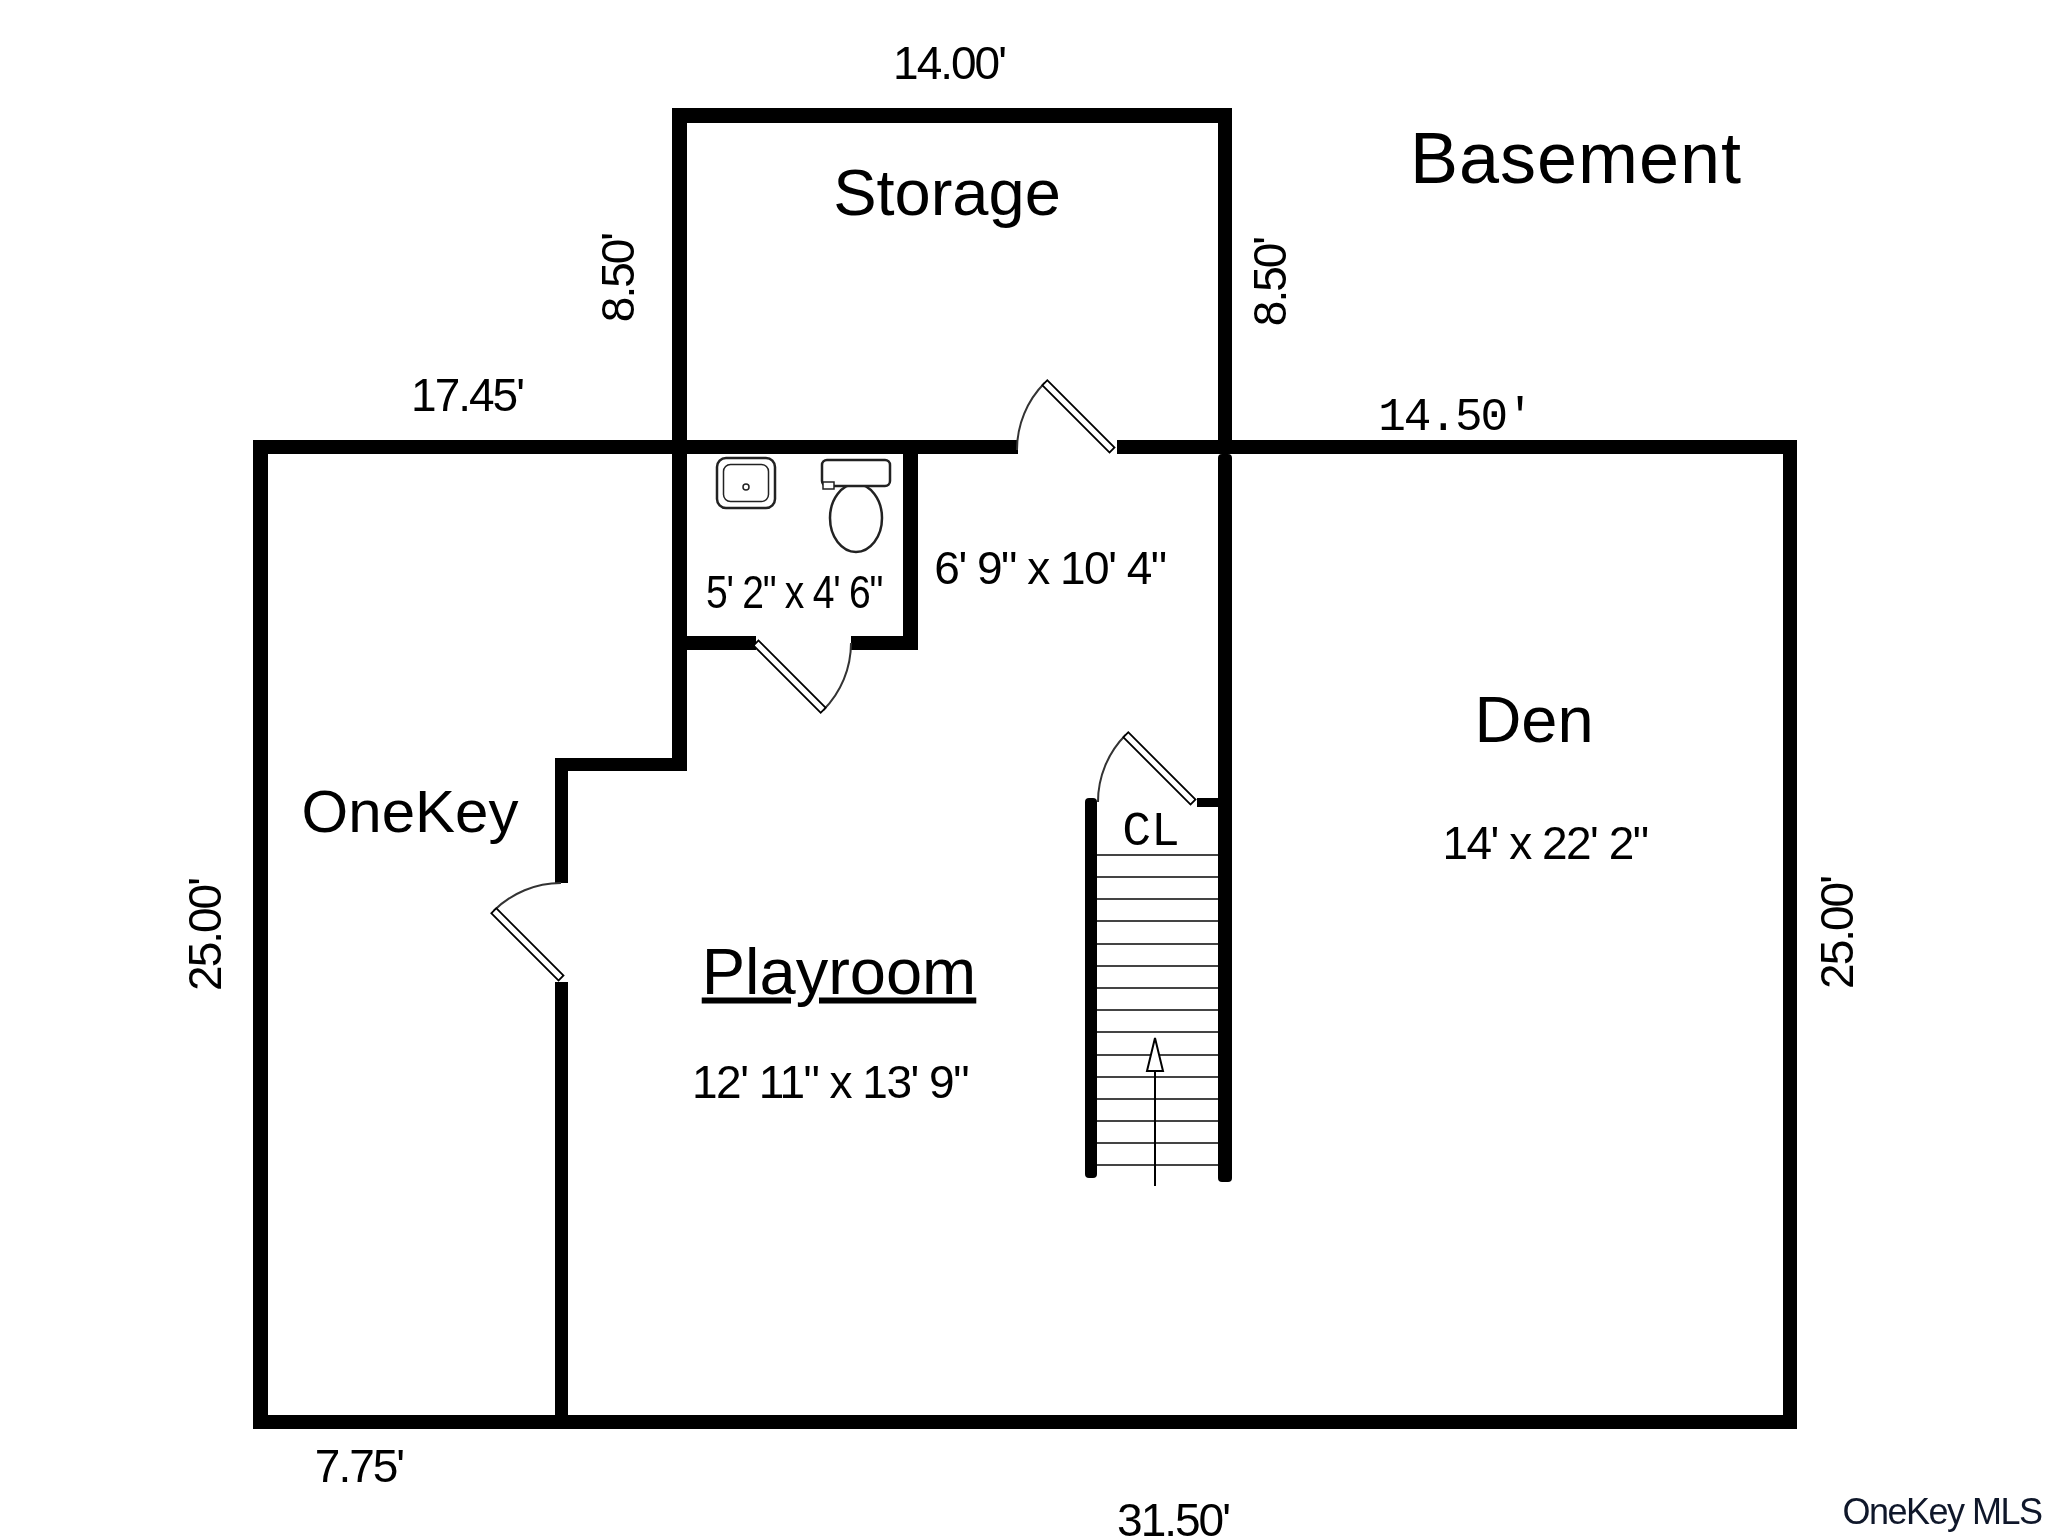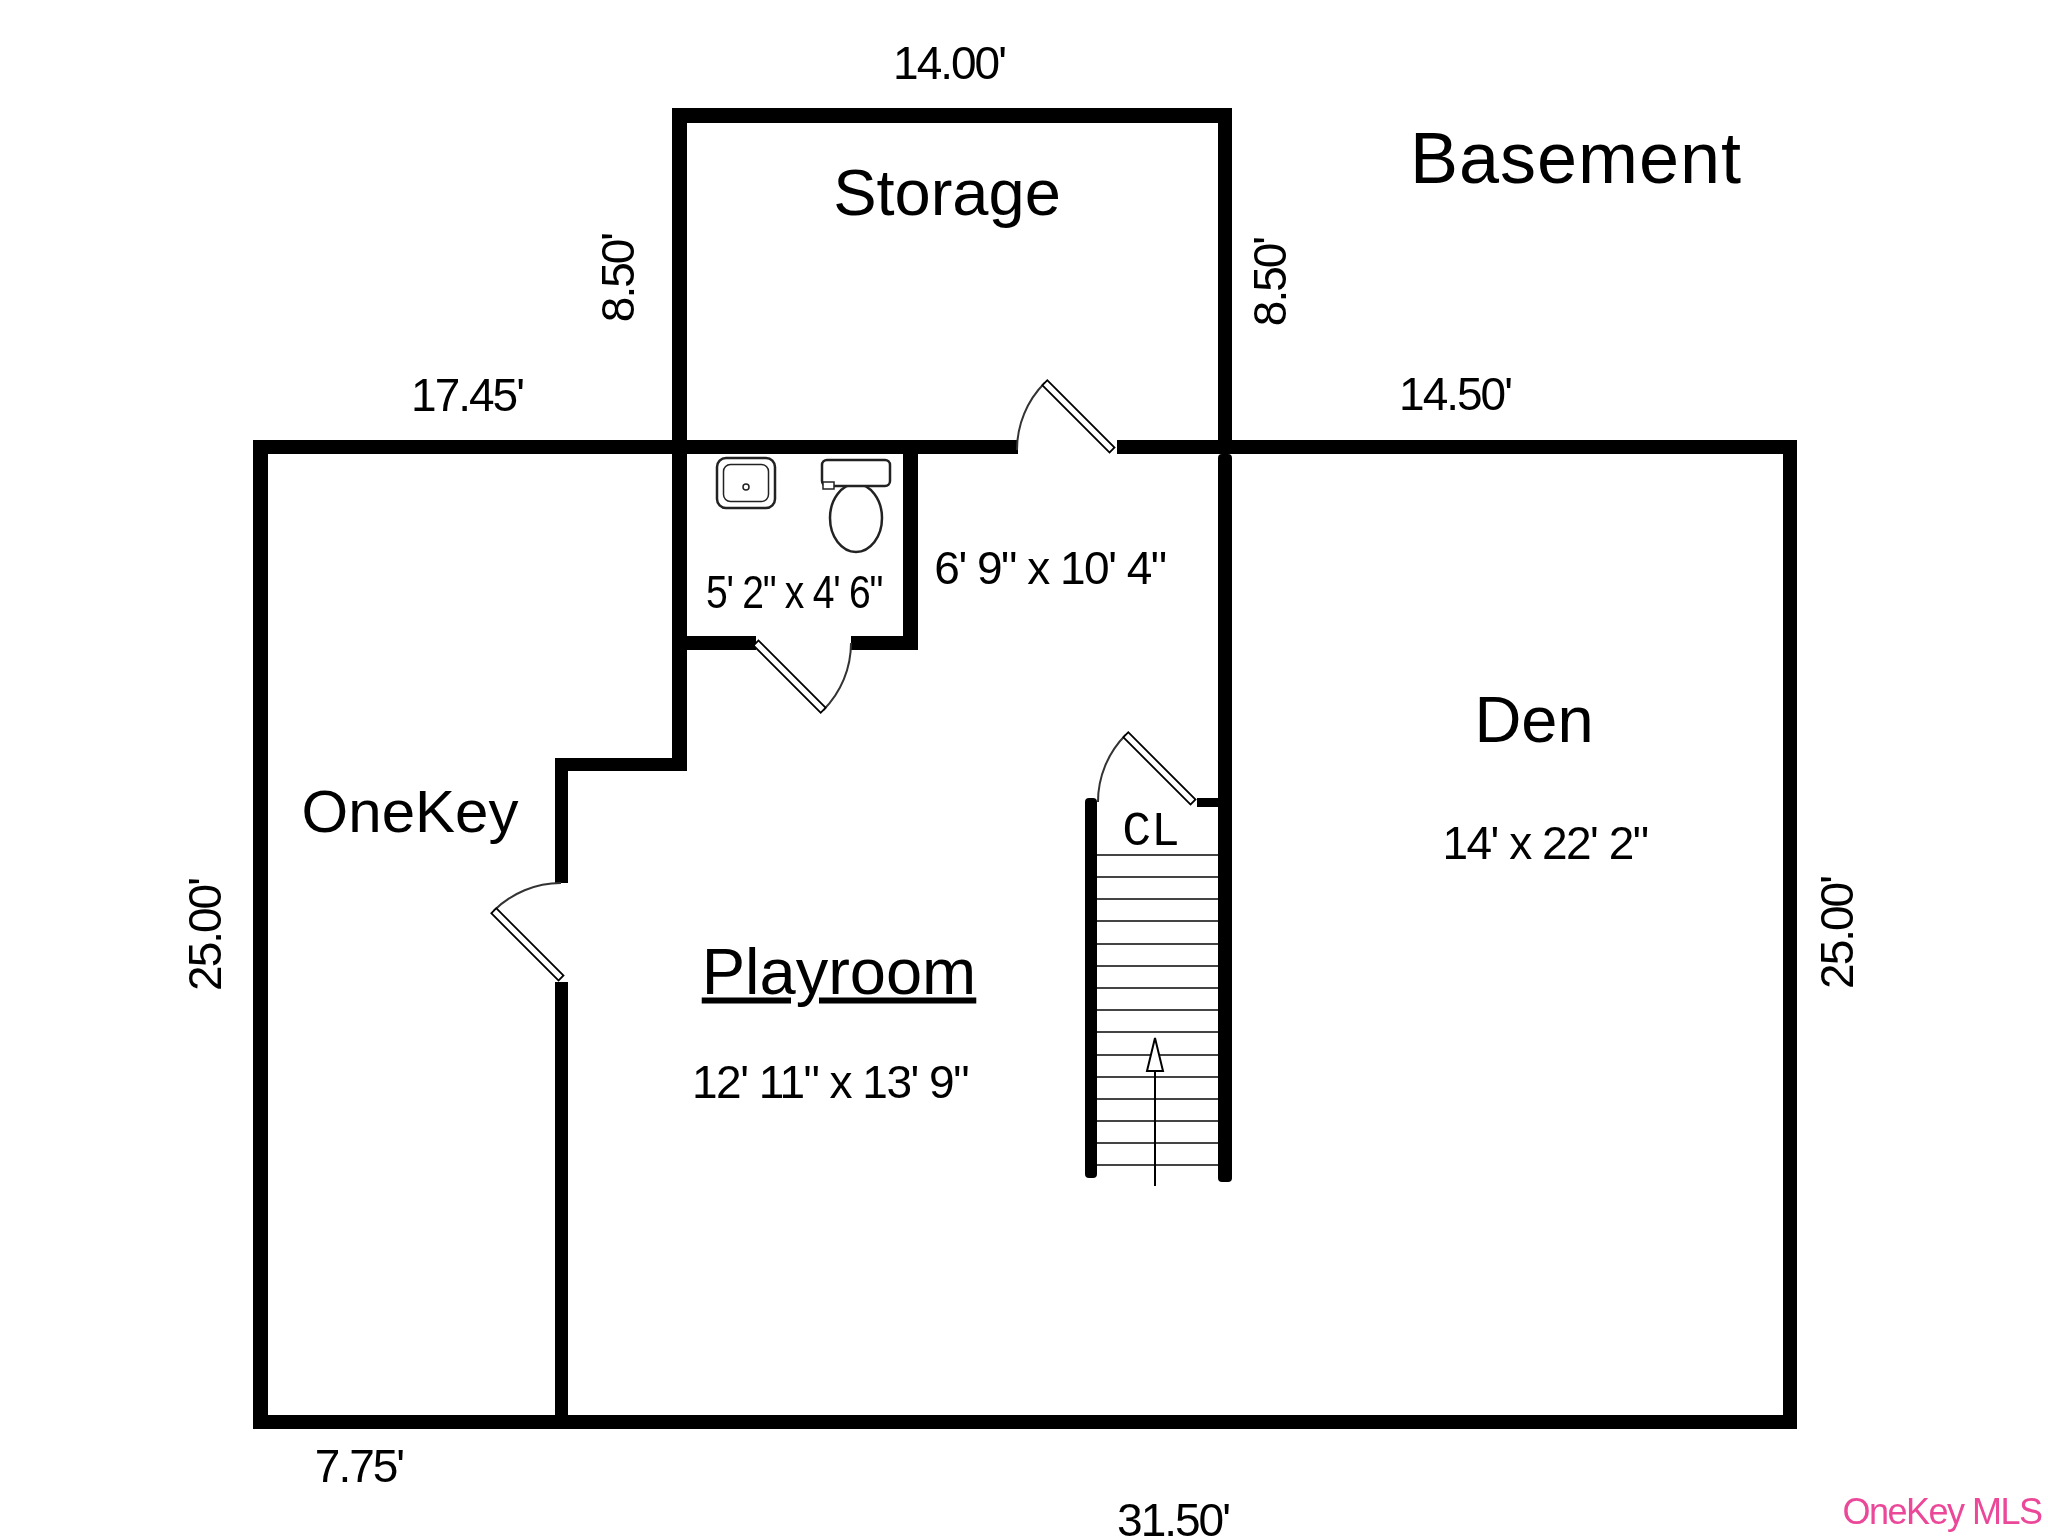--- a/index.html
+++ b/index.html
@@ -106,7 +106,7 @@
 
   <div class="lbl edge" style="left:949px;top:63px;">14.00'</div>
   <div class="lbl edge" style="left:467px;top:395px;">17.45'</div>
-  <div class="lbl edge" style="left:1455px;top:394px;">14.50'</div>
+  <div class="lbl edge" style="left:1455px;top:418px;font-family:Liberation Mono, monospace;">14.50'</div>
   <div class="lbl edge v" style="left:618px;top:278px;">8.50'</div>
   <div class="lbl edge v" style="left:1270px;top:282px;">8.50'</div>
   <div class="lbl edge v" style="left:205px;top:935px;">25.00'</div>

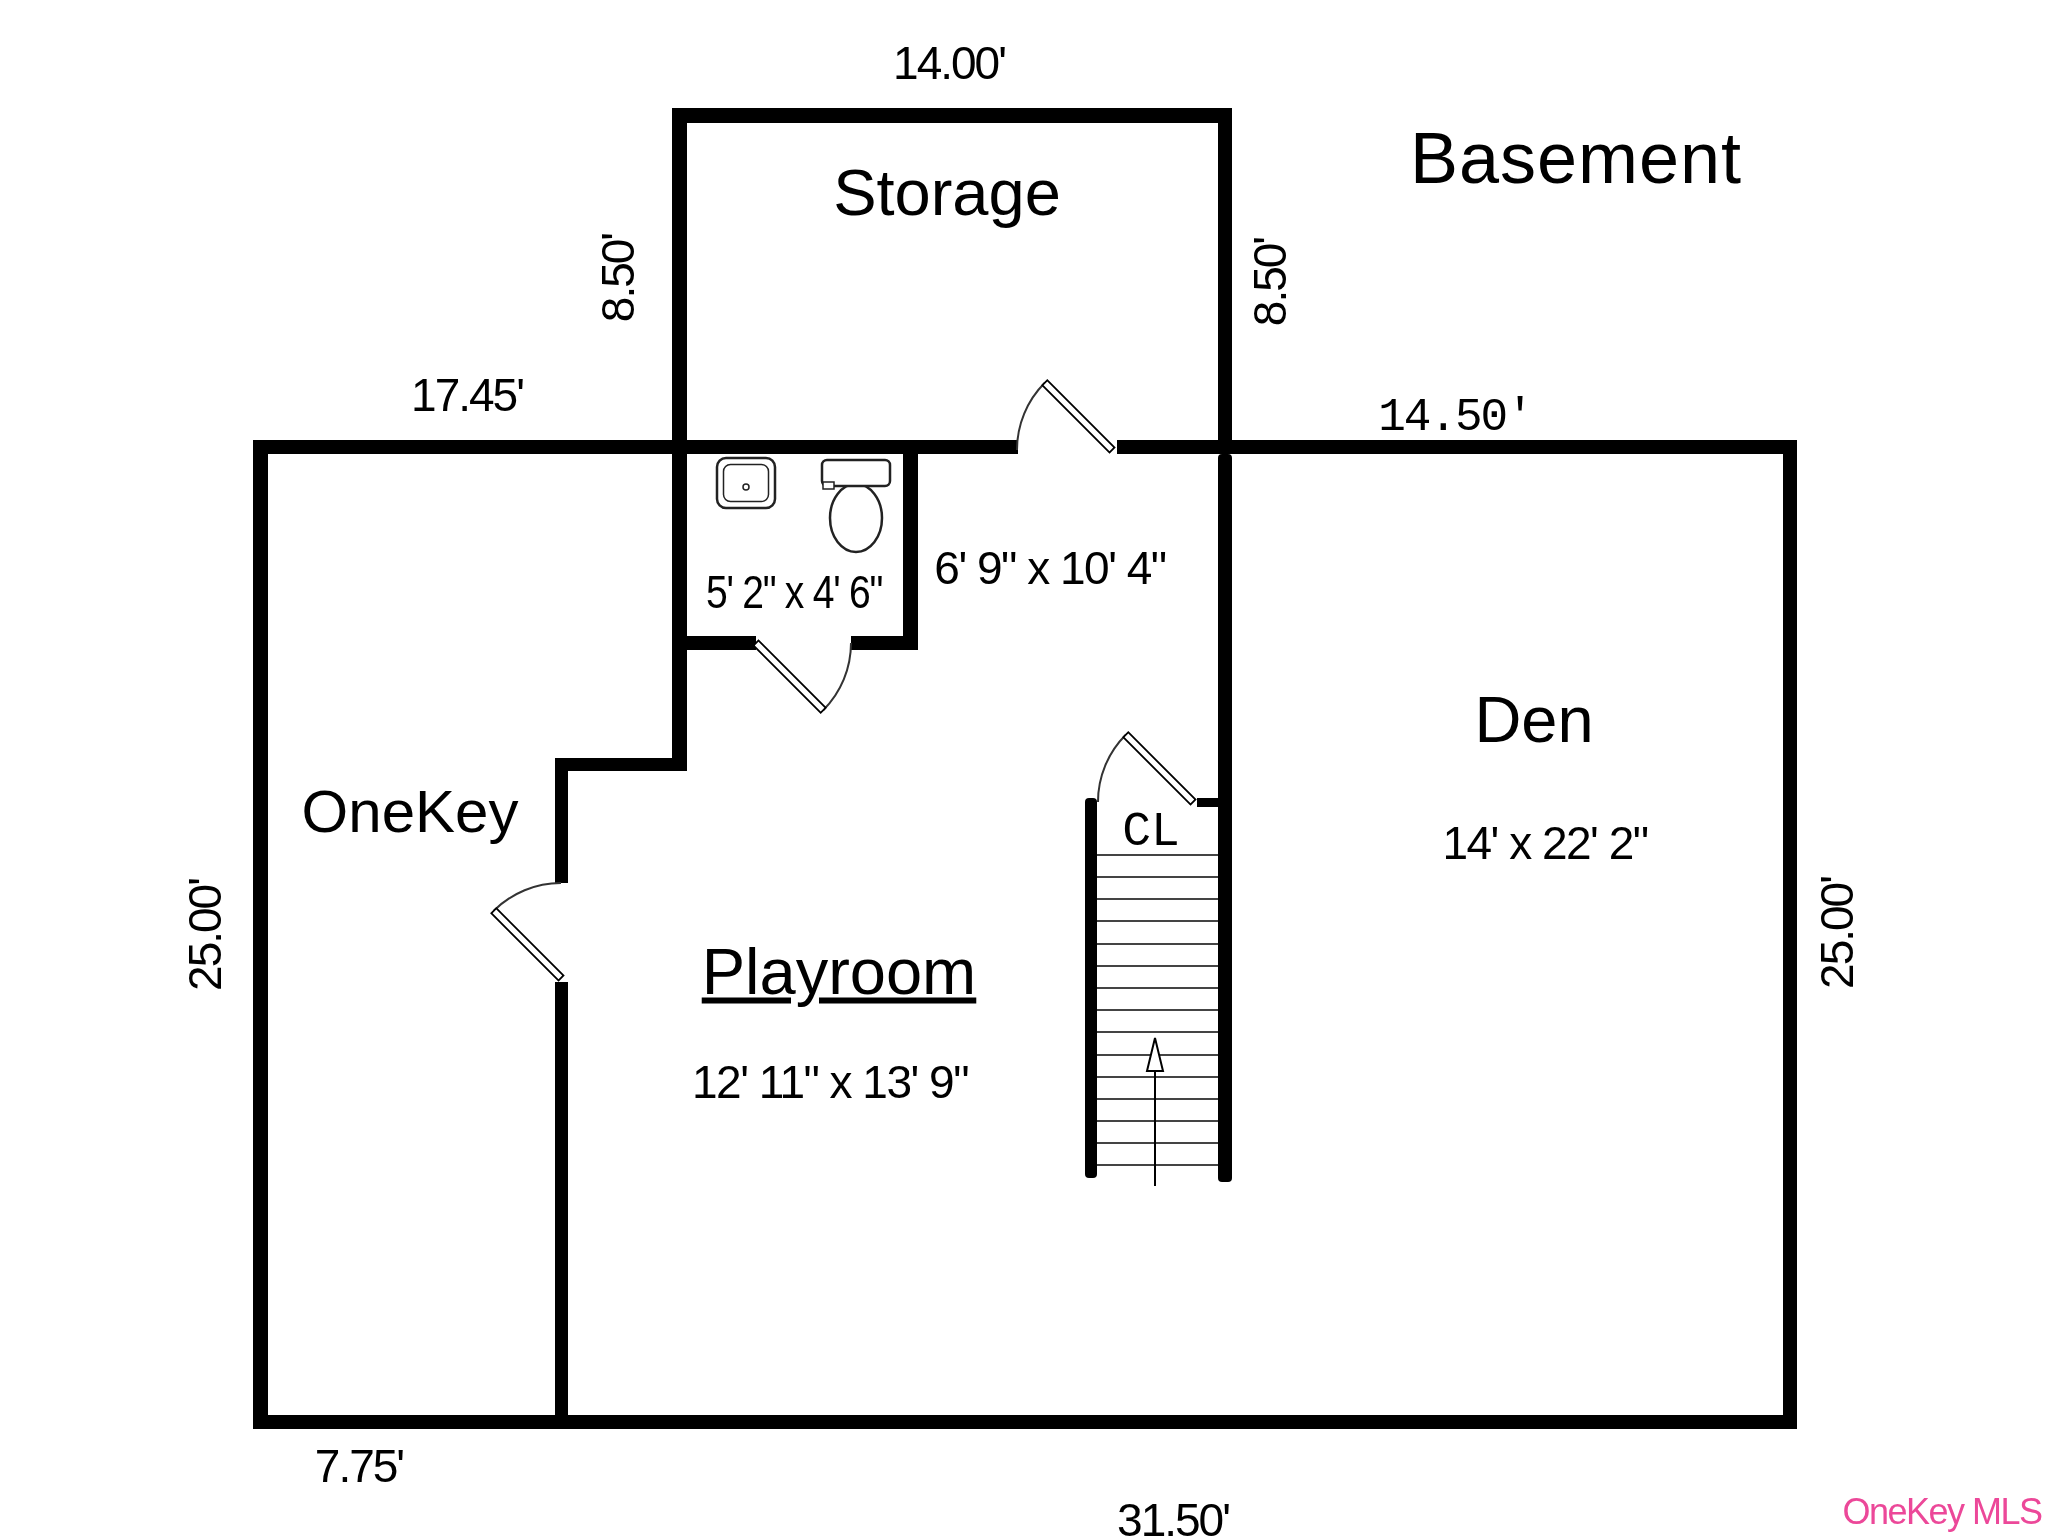--- a/index.html
+++ b/index.html
@@ -13,7 +13,7 @@
   .edge{font-size:46px;letter-spacing:-2px;}
   .title{font-size:72px;letter-spacing:1px;}
   .cl{font-size:48px;}
-  .wm{font-size:36px;letter-spacing:-1.5px;color:#ec4899;}
+  .wm{font-size:36px;letter-spacing:-1.5px;color:#0f172a;}
 </style>
 </head>
 <body>

